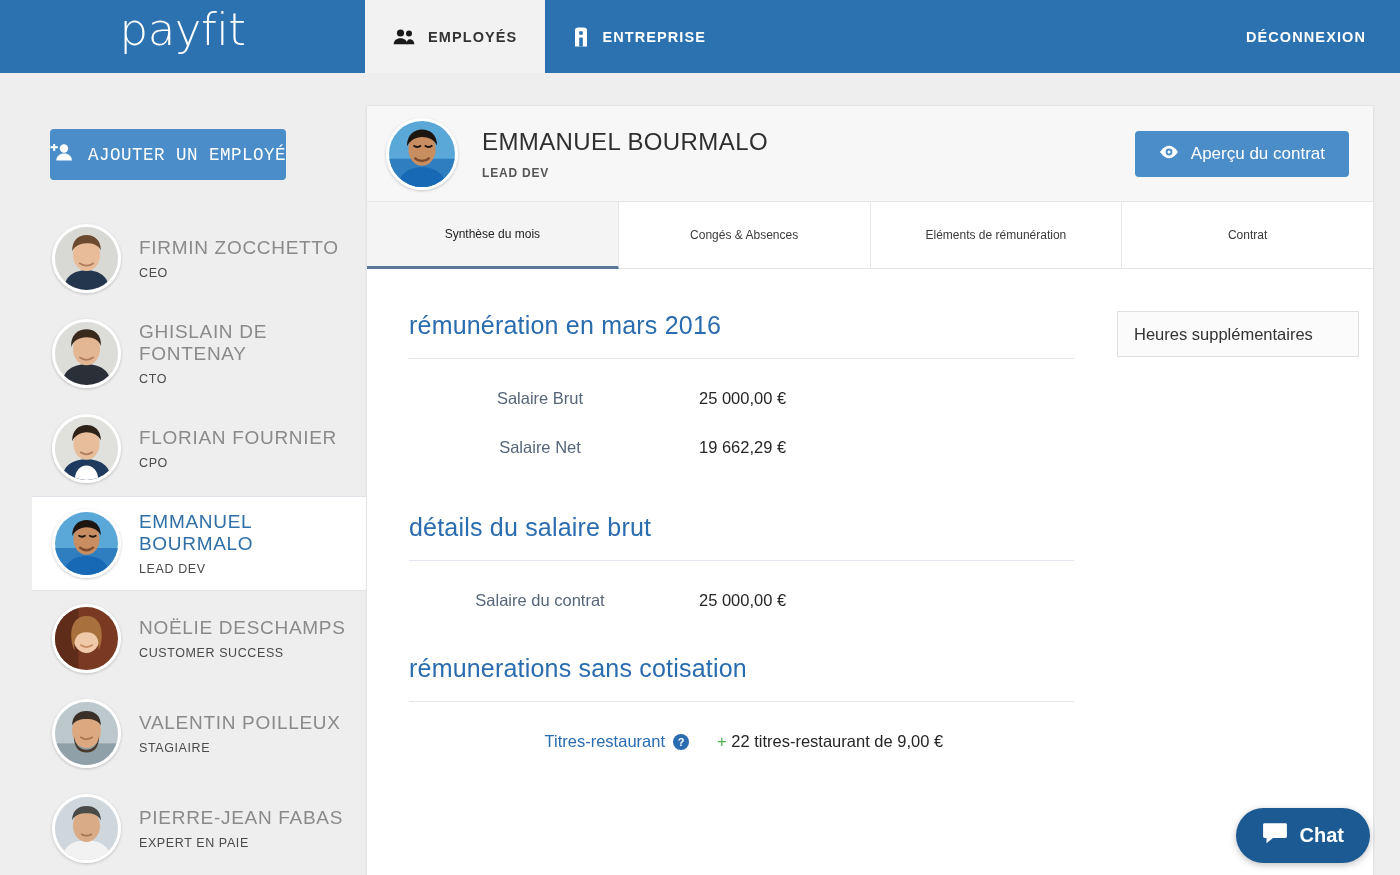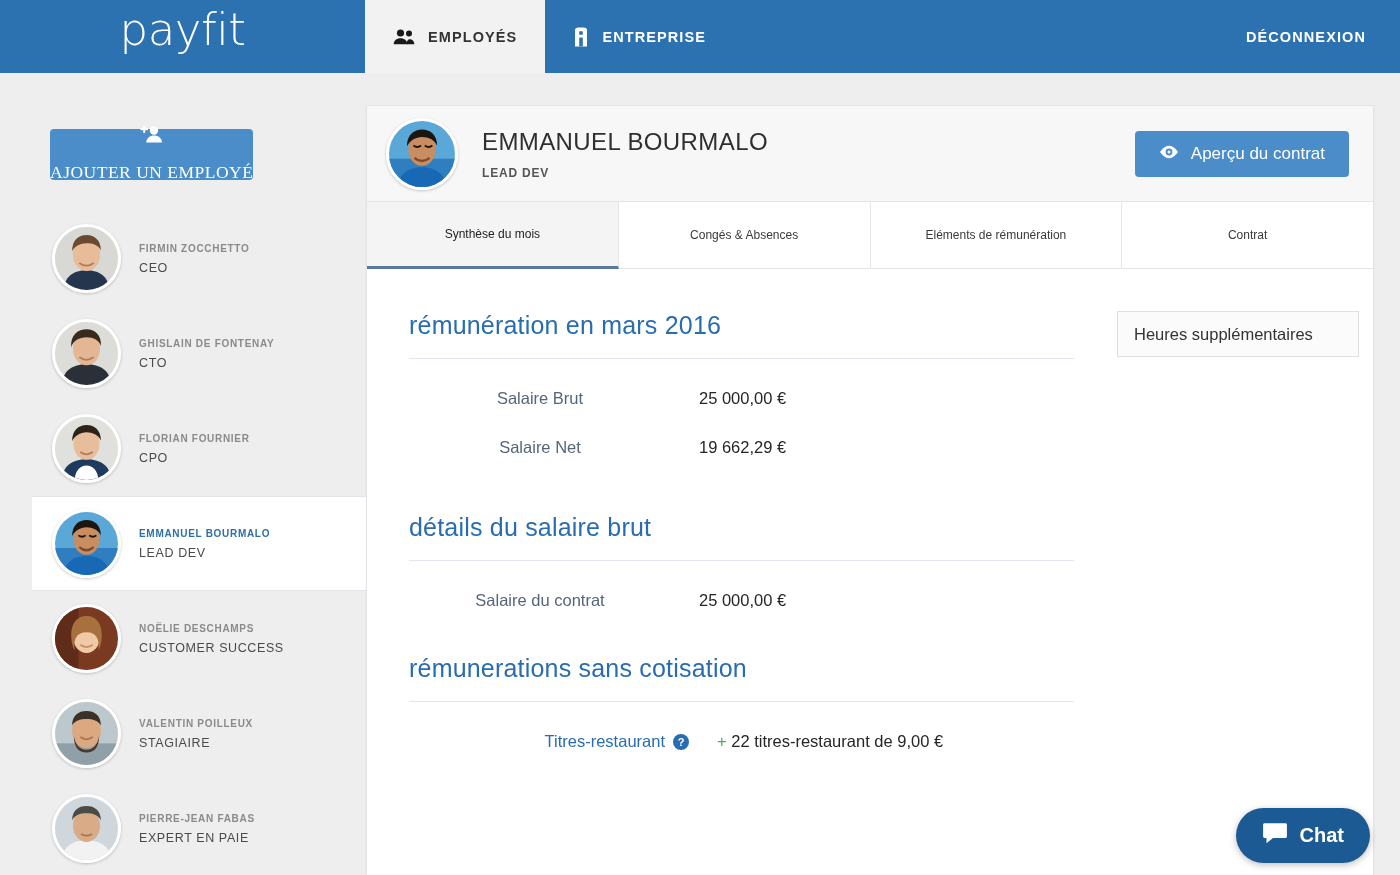--- a/index.html
+++ b/index.html
@@ -74,8 +74,7 @@
     letter-spacing: 0.5px;
     cursor: pointer;
     border: none;
-    font-family: Liberation Serif, serif;
-    flex-direction: column;
+    font-family: Liberation Mono, monospace;
   }
   .emp-list { margin-top: 31px; }
   .emp-item {

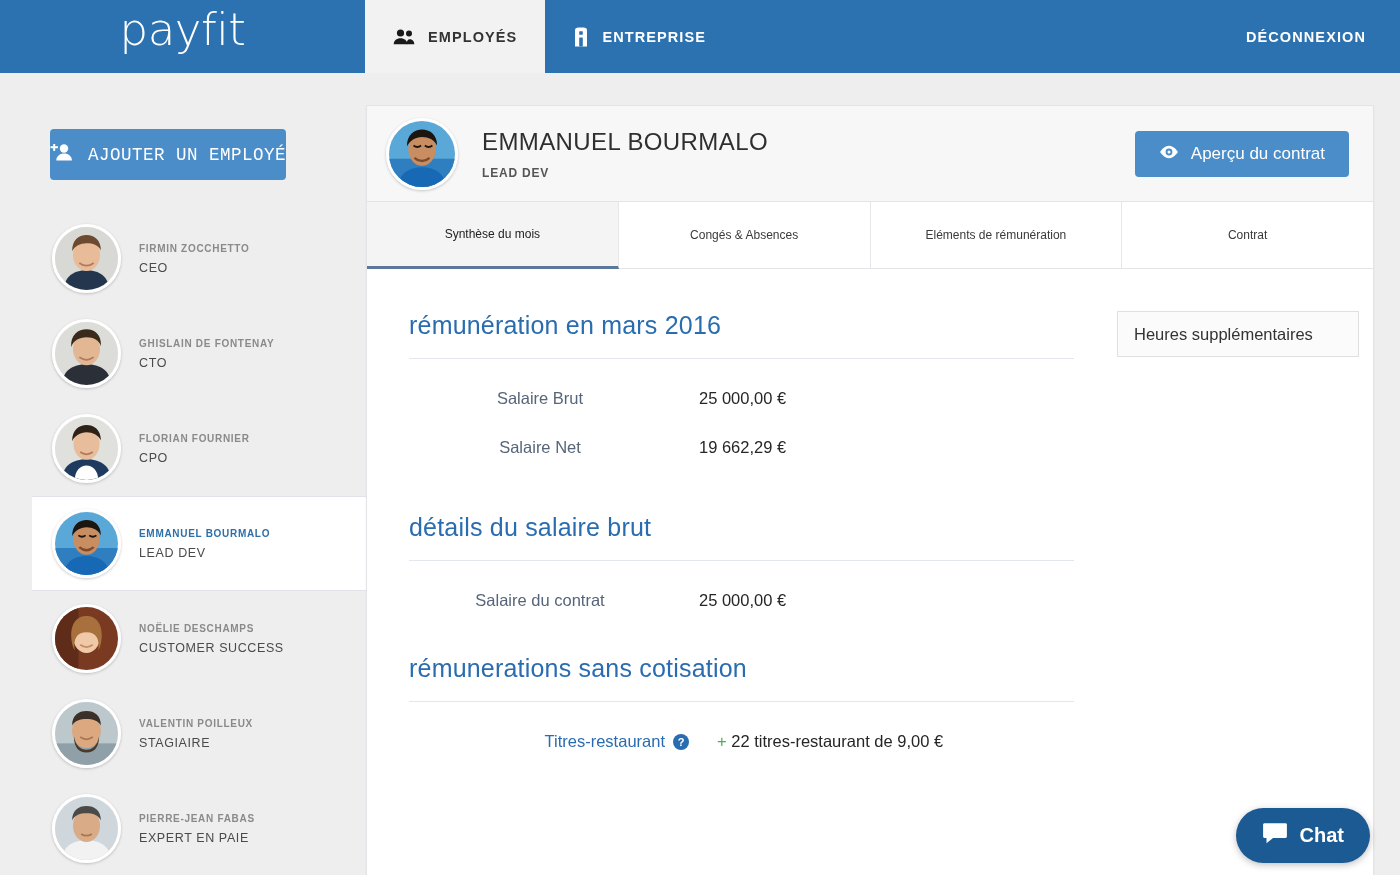--- a/index.html
+++ b/index.html
@@ -104,7 +104,7 @@
   .avatar svg { display: block; width: 100%; height: 100%; }
   .emp-text { display: flex; flex-direction: column; gap: 7px; }
   .emp-name {
-    font-size: 10px; font-weight: bold;
+    font-size: 19px; font-weight: normal;
     letter-spacing: 0.7px;
     color: #8a8a8a;
   }

